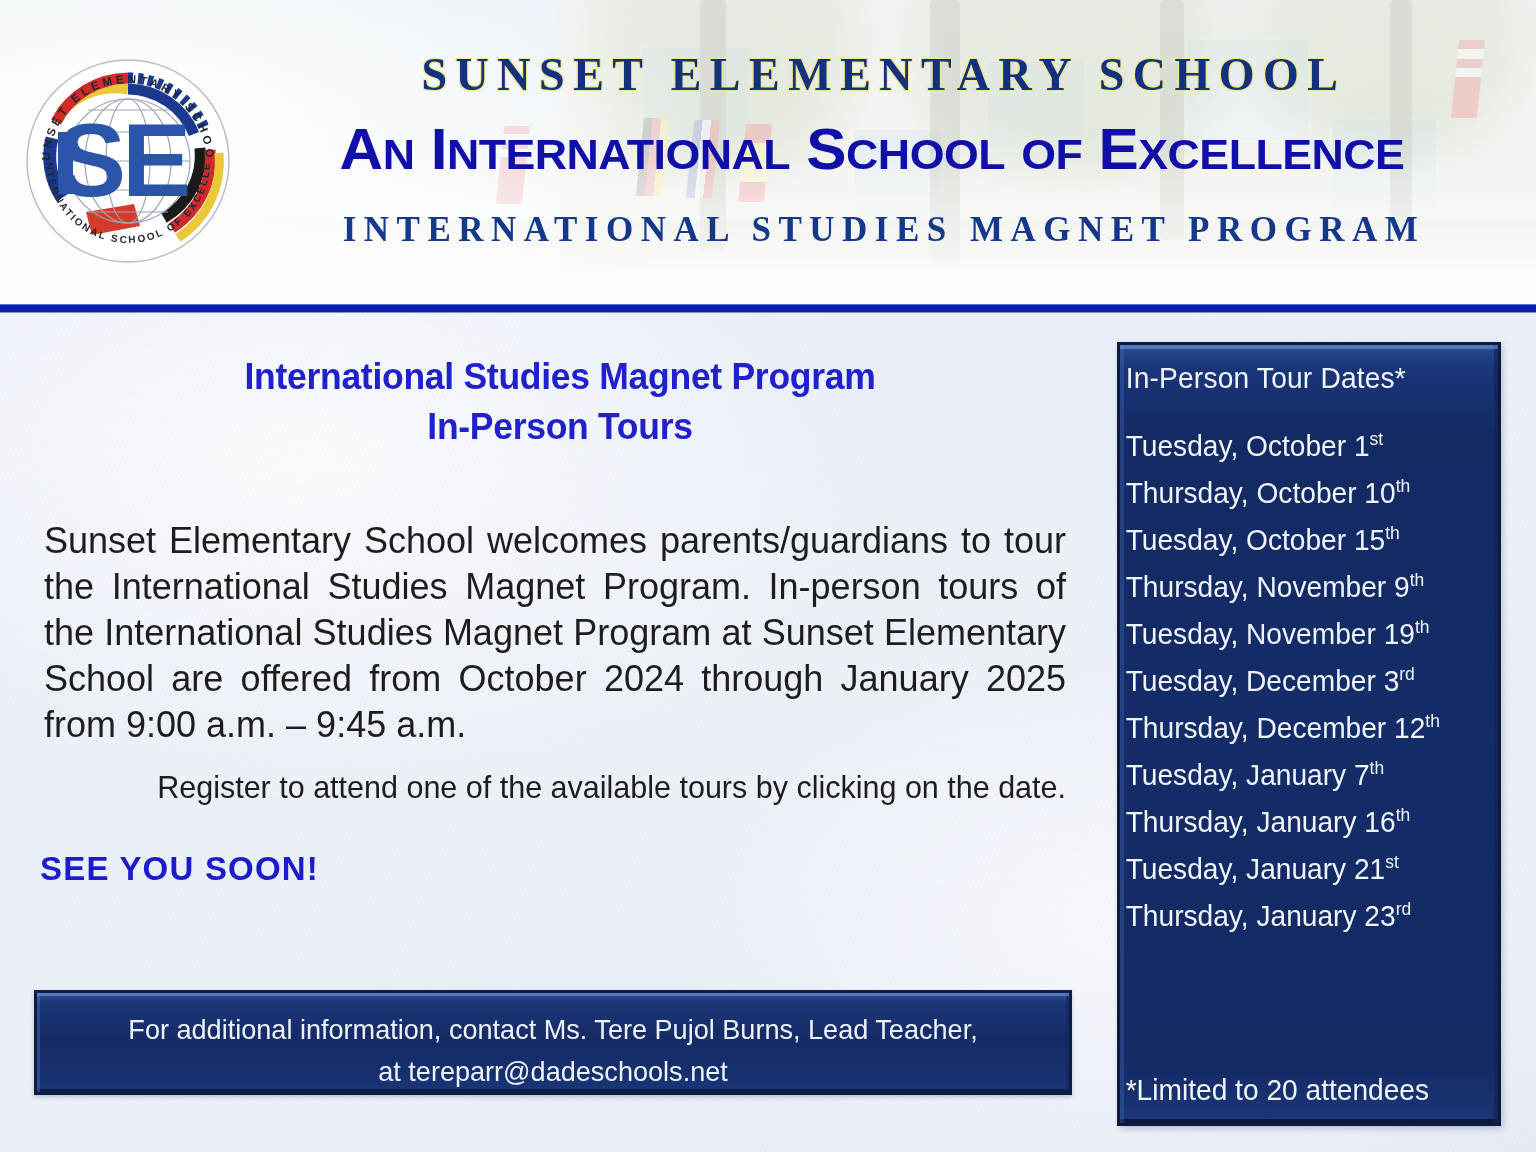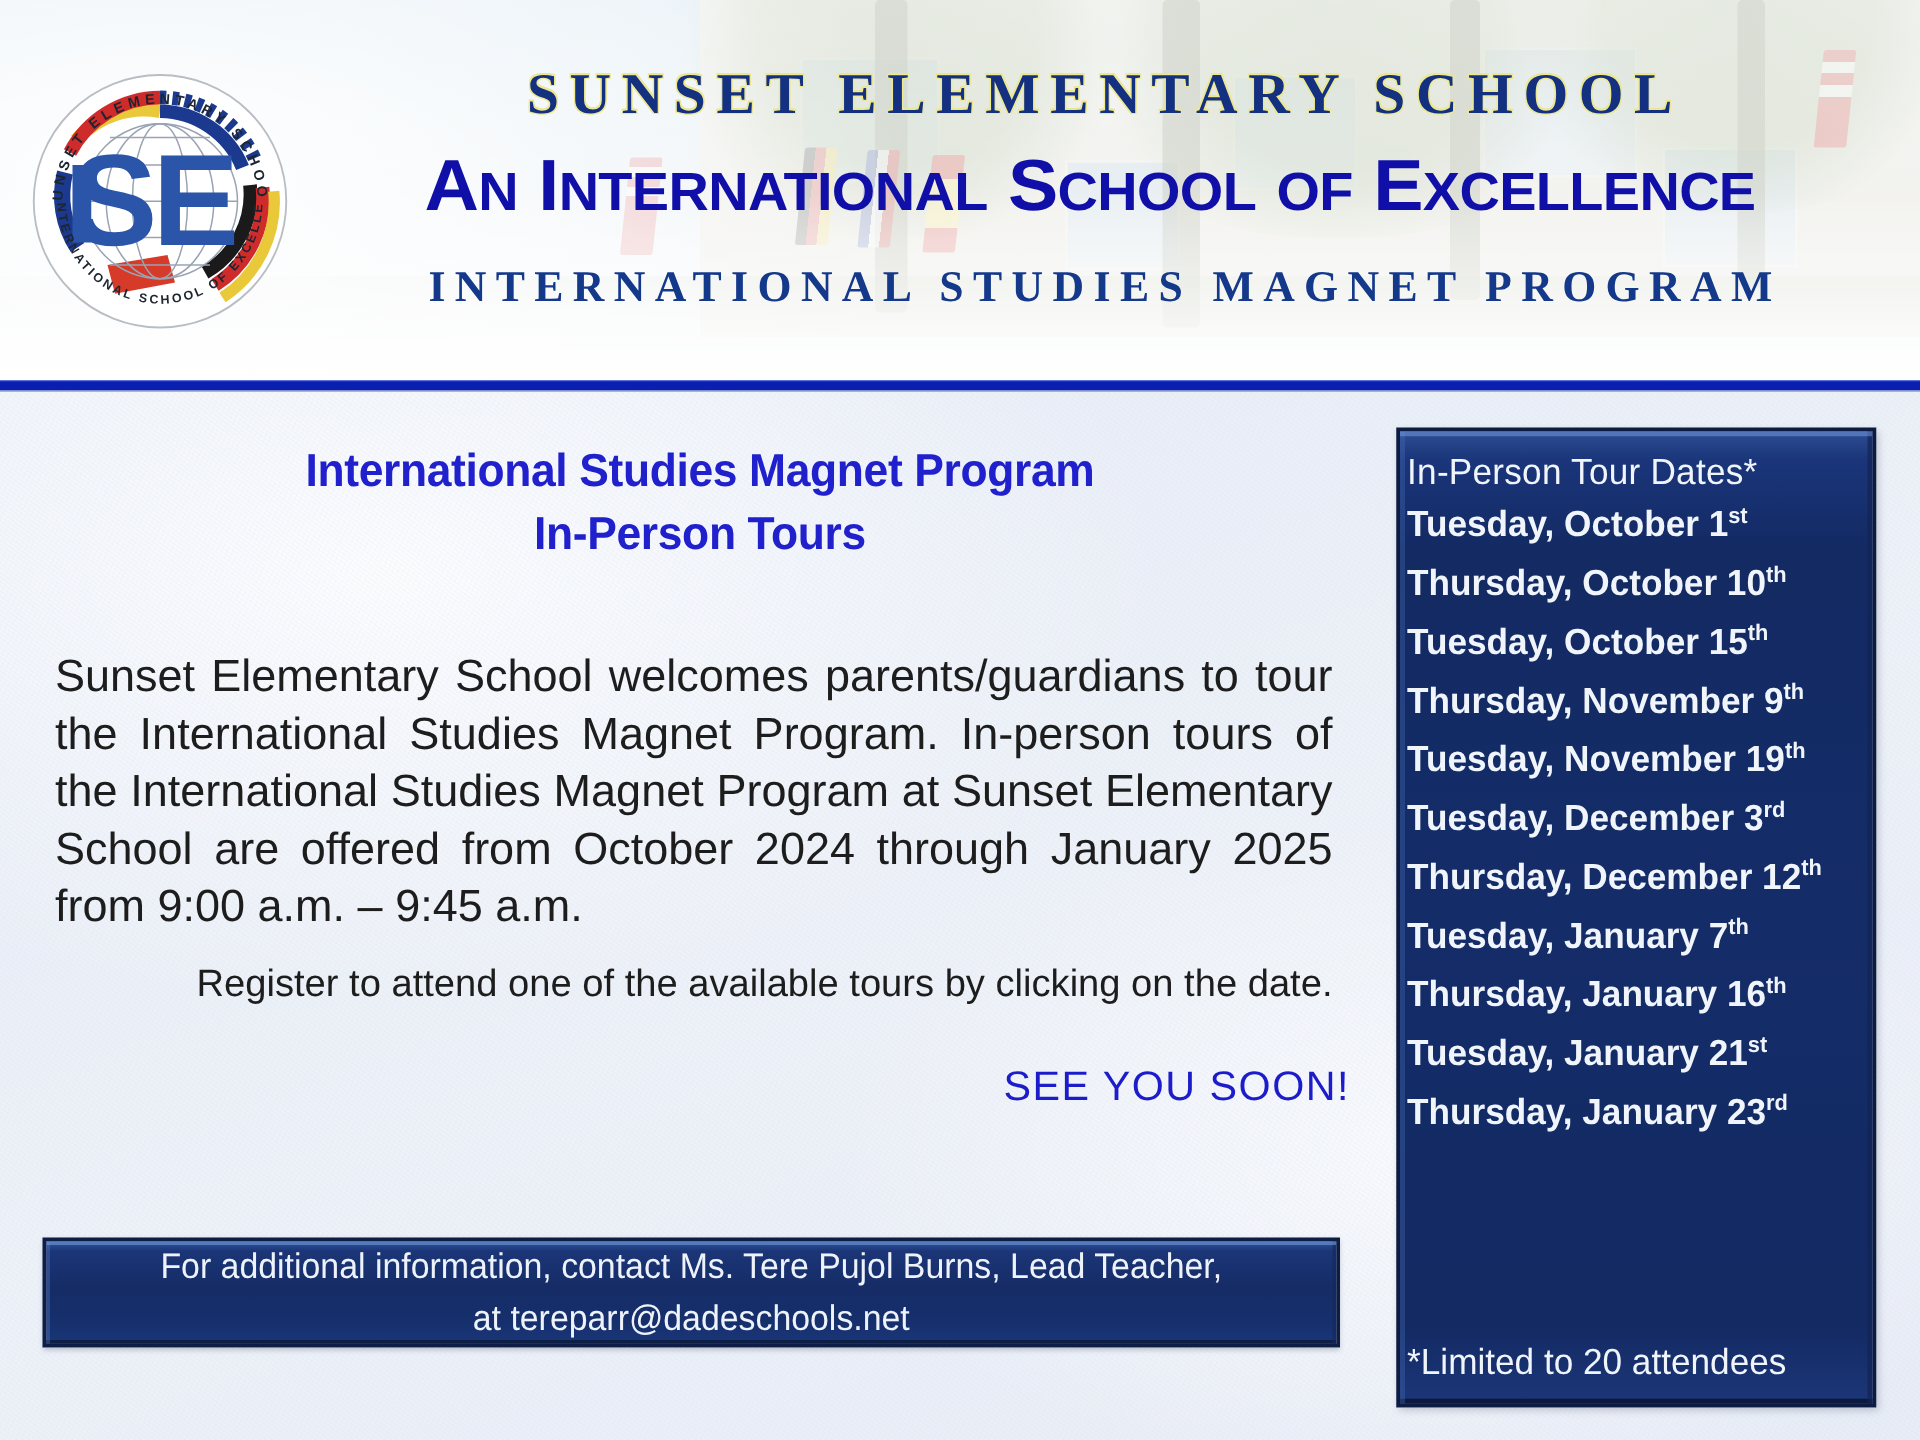--- a/index.html
+++ b/index.html
@@ -263,7 +263,7 @@
     transform: scaleX(0.97);
   }
   #dates-list {
-    font-weight: bold;
+    margin-top: 26px;
   }
   .date-row {
     font-size: 29px;

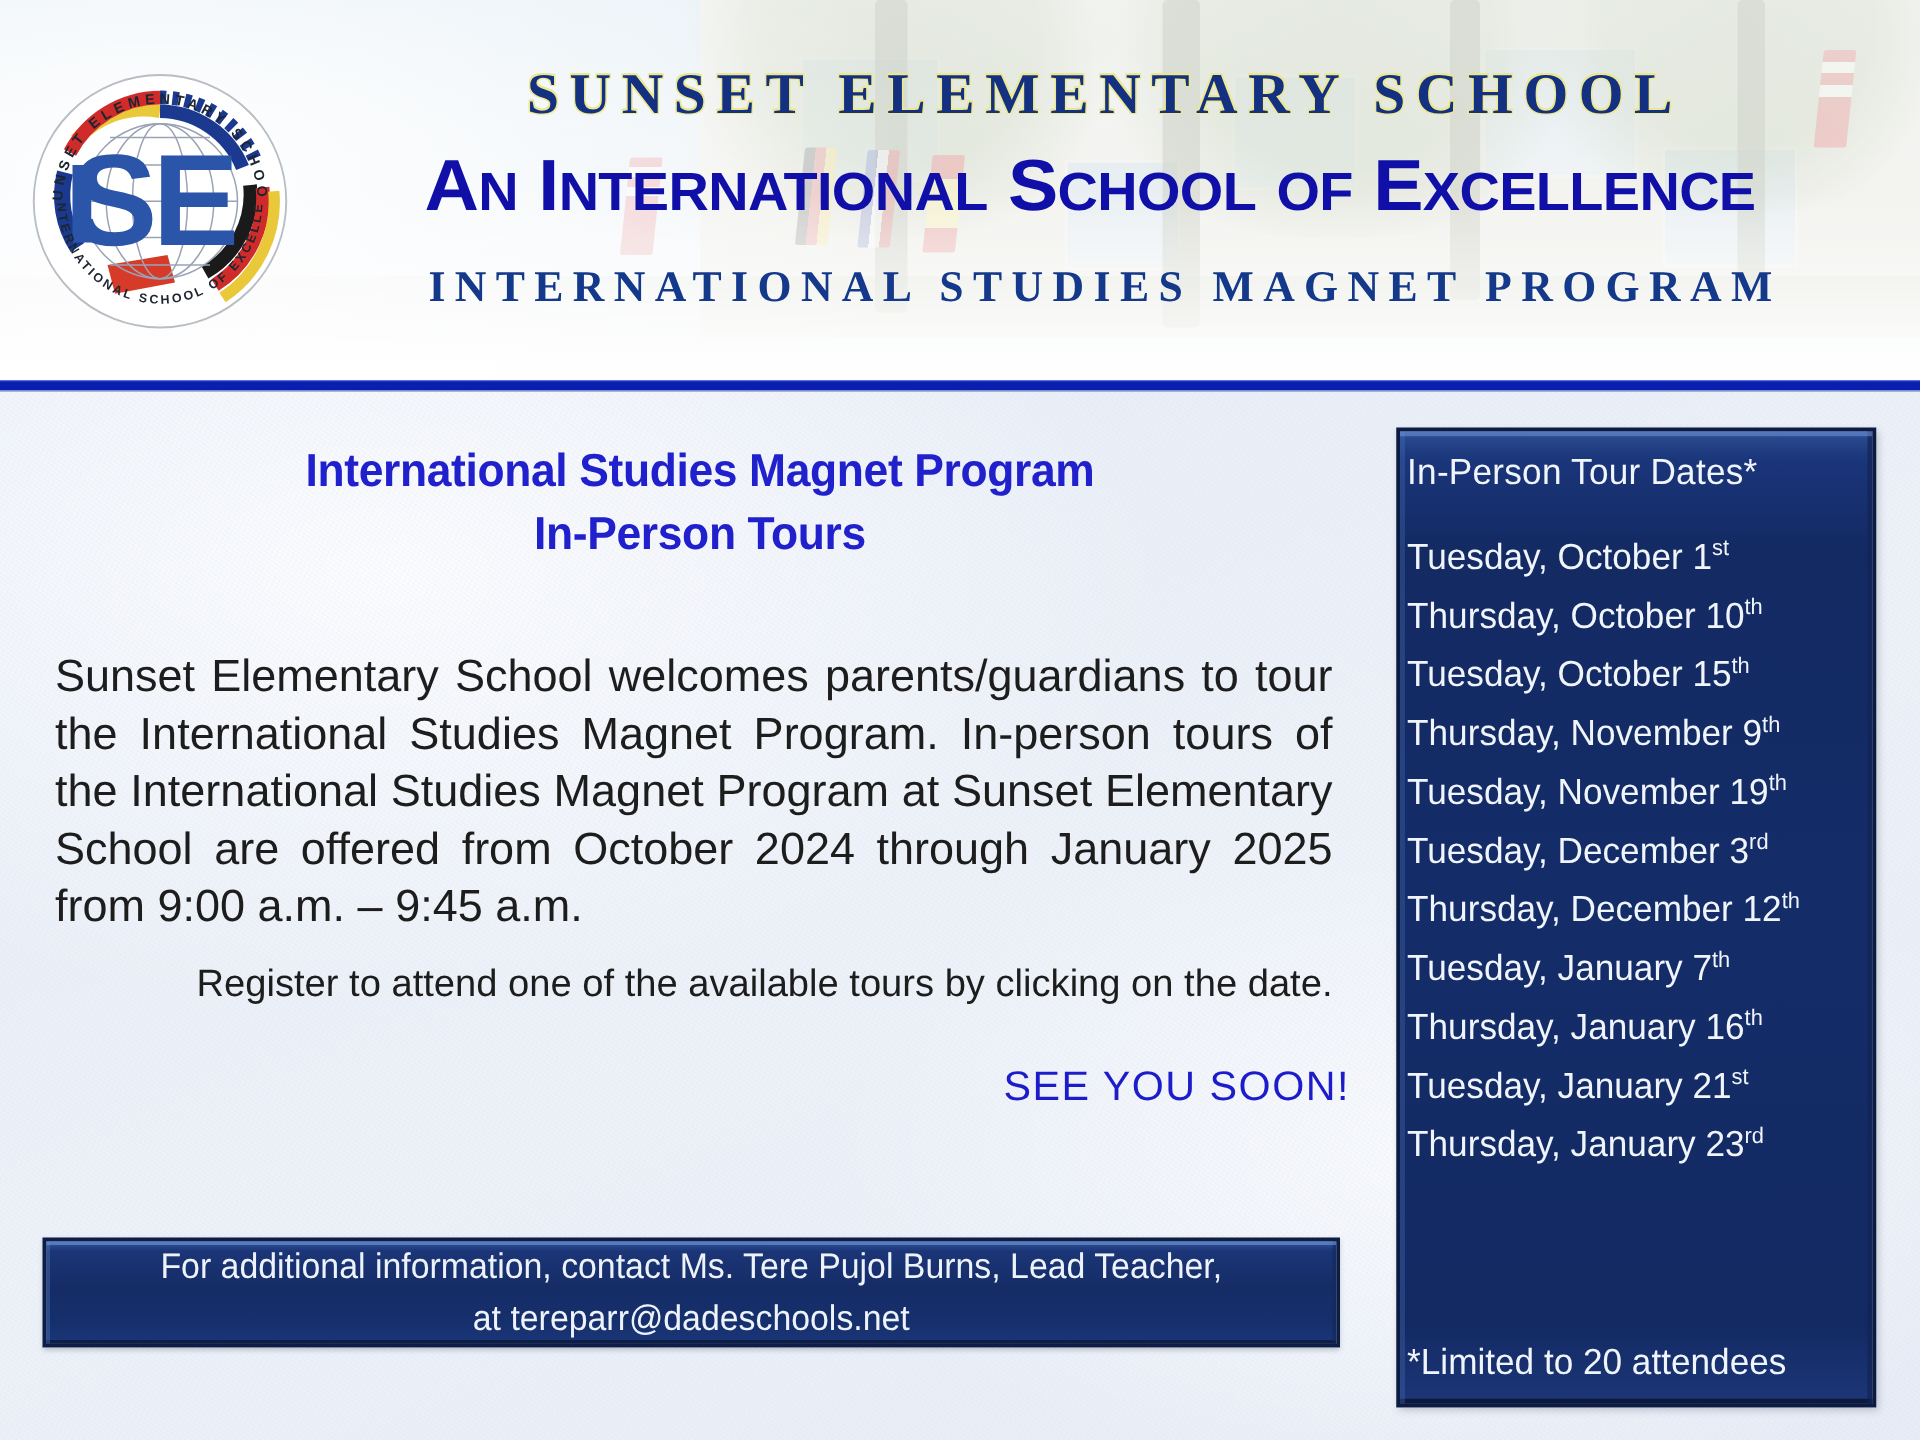--- a/index.html
+++ b/index.html
@@ -199,10 +199,10 @@
     position: absolute;
     left: 40px; top: 850px;
     width: 1040px;
-    text-align: right;
+    text-align: left;
     color: #1c1ccb;
     font-family: "Liberation Sans", sans-serif;
-    font-weight: normal;
+    font-weight: bold;
     font-size: 33px;
     letter-spacing: 1.2px;
   }

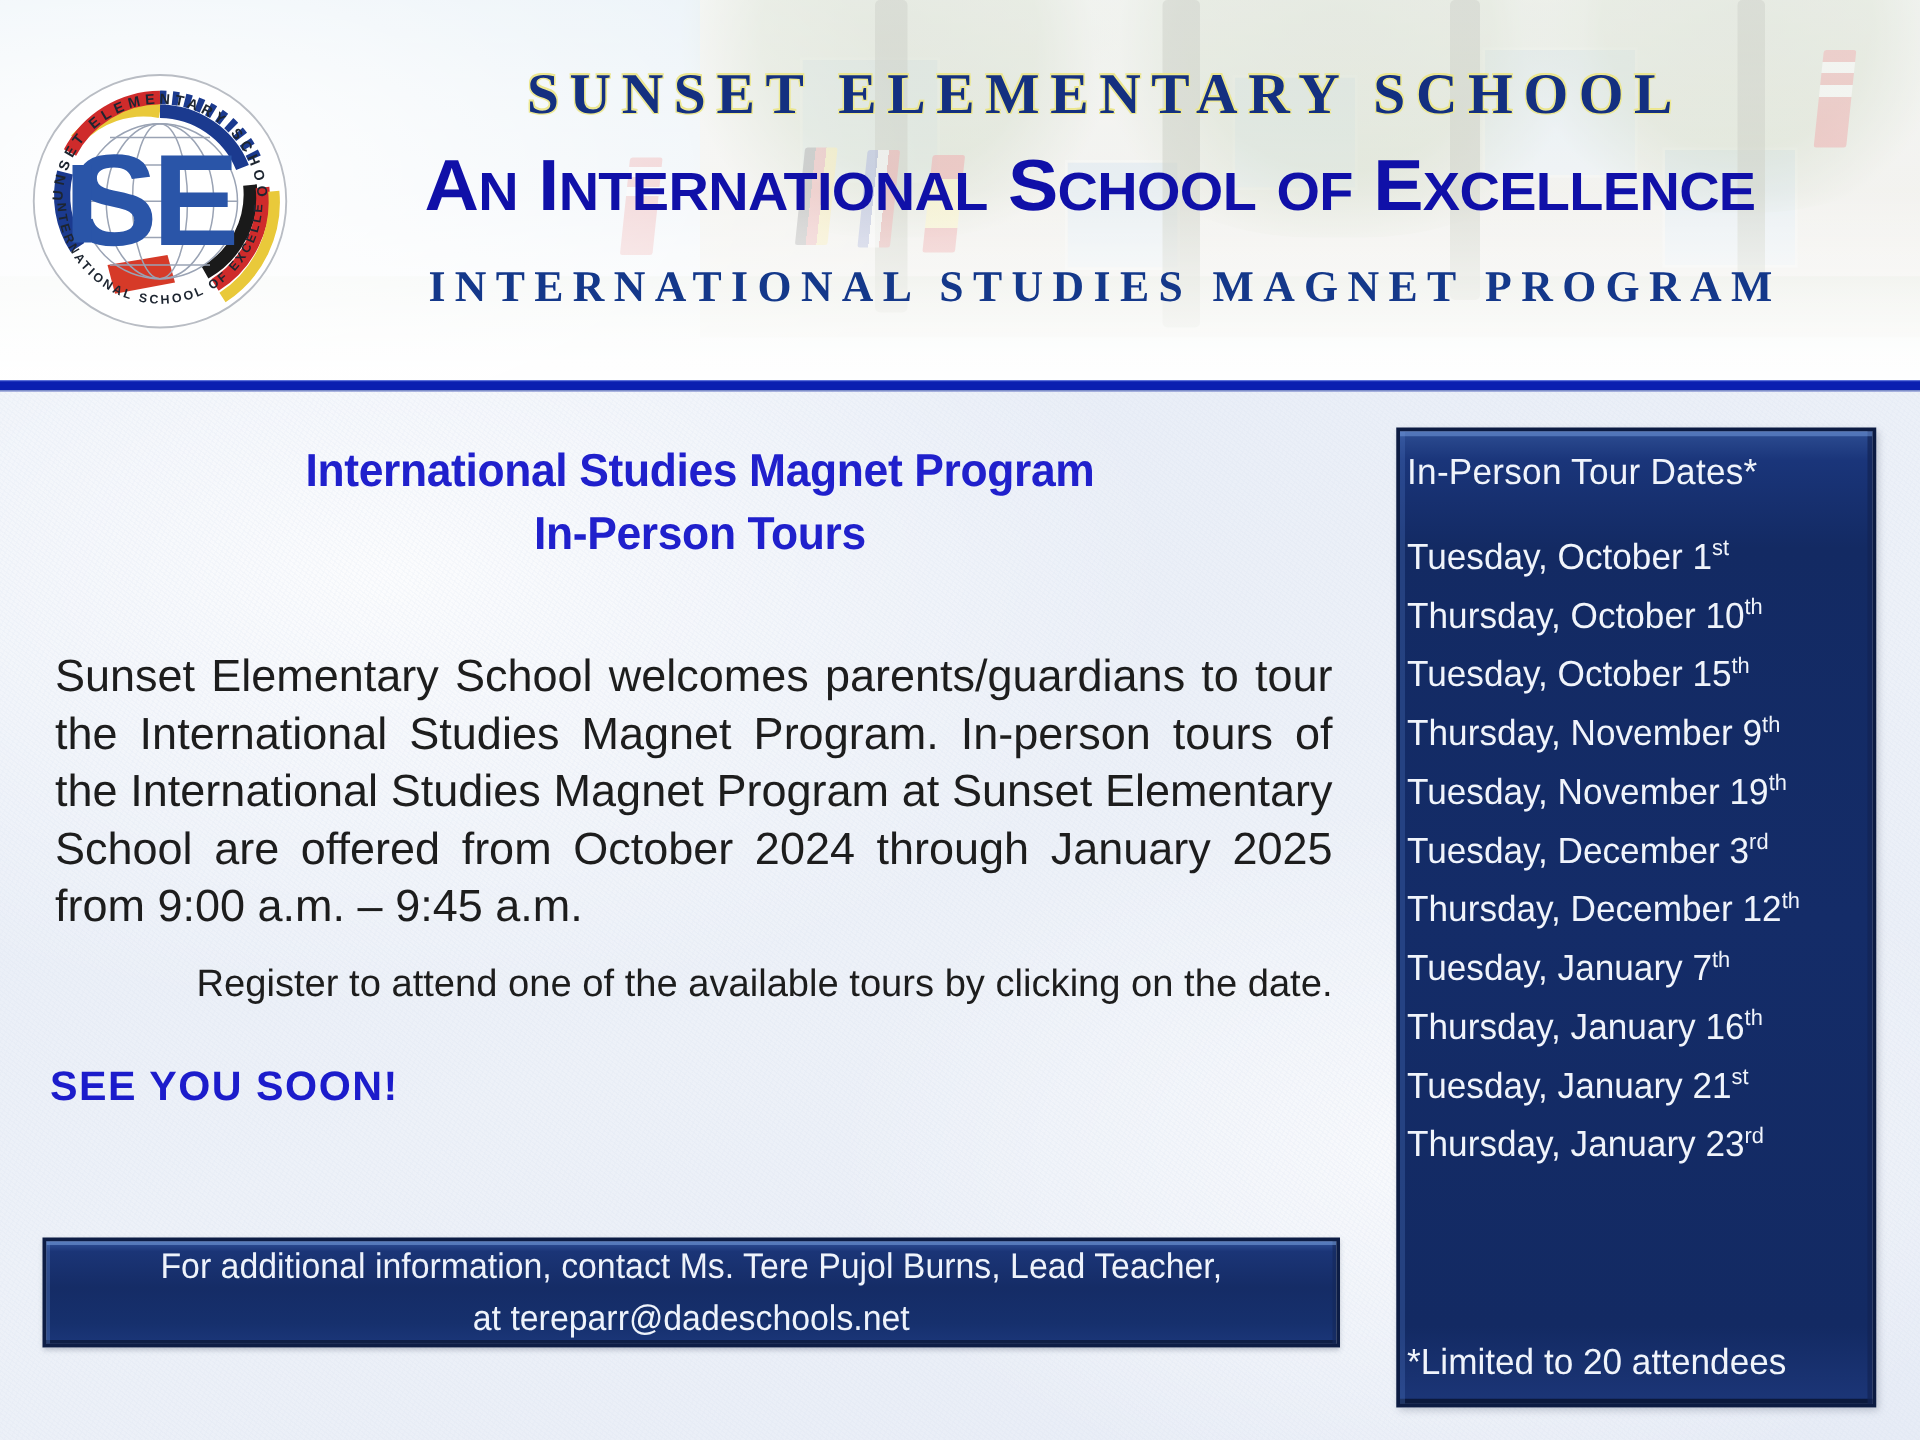--- a/index.html
+++ b/index.html
@@ -211,7 +211,7 @@
   #contact-box {
     position: absolute;
     left: 34px; top: 990px;
-    width: 1038px; height: 88px;
+    width: 1038px; height: 105px;
     box-sizing: border-box;
     background: linear-gradient(180deg, #31539b 0%, #1b3577 10%, #152c66 45%, #16306d 80%, #1b3679 100%);
     border: 3px solid #0d1d45;
@@ -222,7 +222,7 @@
       inset 0 -3px 0 rgba(12,26,60,0.85),
       0 2px 4px rgba(90,100,120,0.35);
     display: flex;
-    align-items: center;
+    align-items: flex-end;
     justify-content: center;
   }
   #contact-text {

